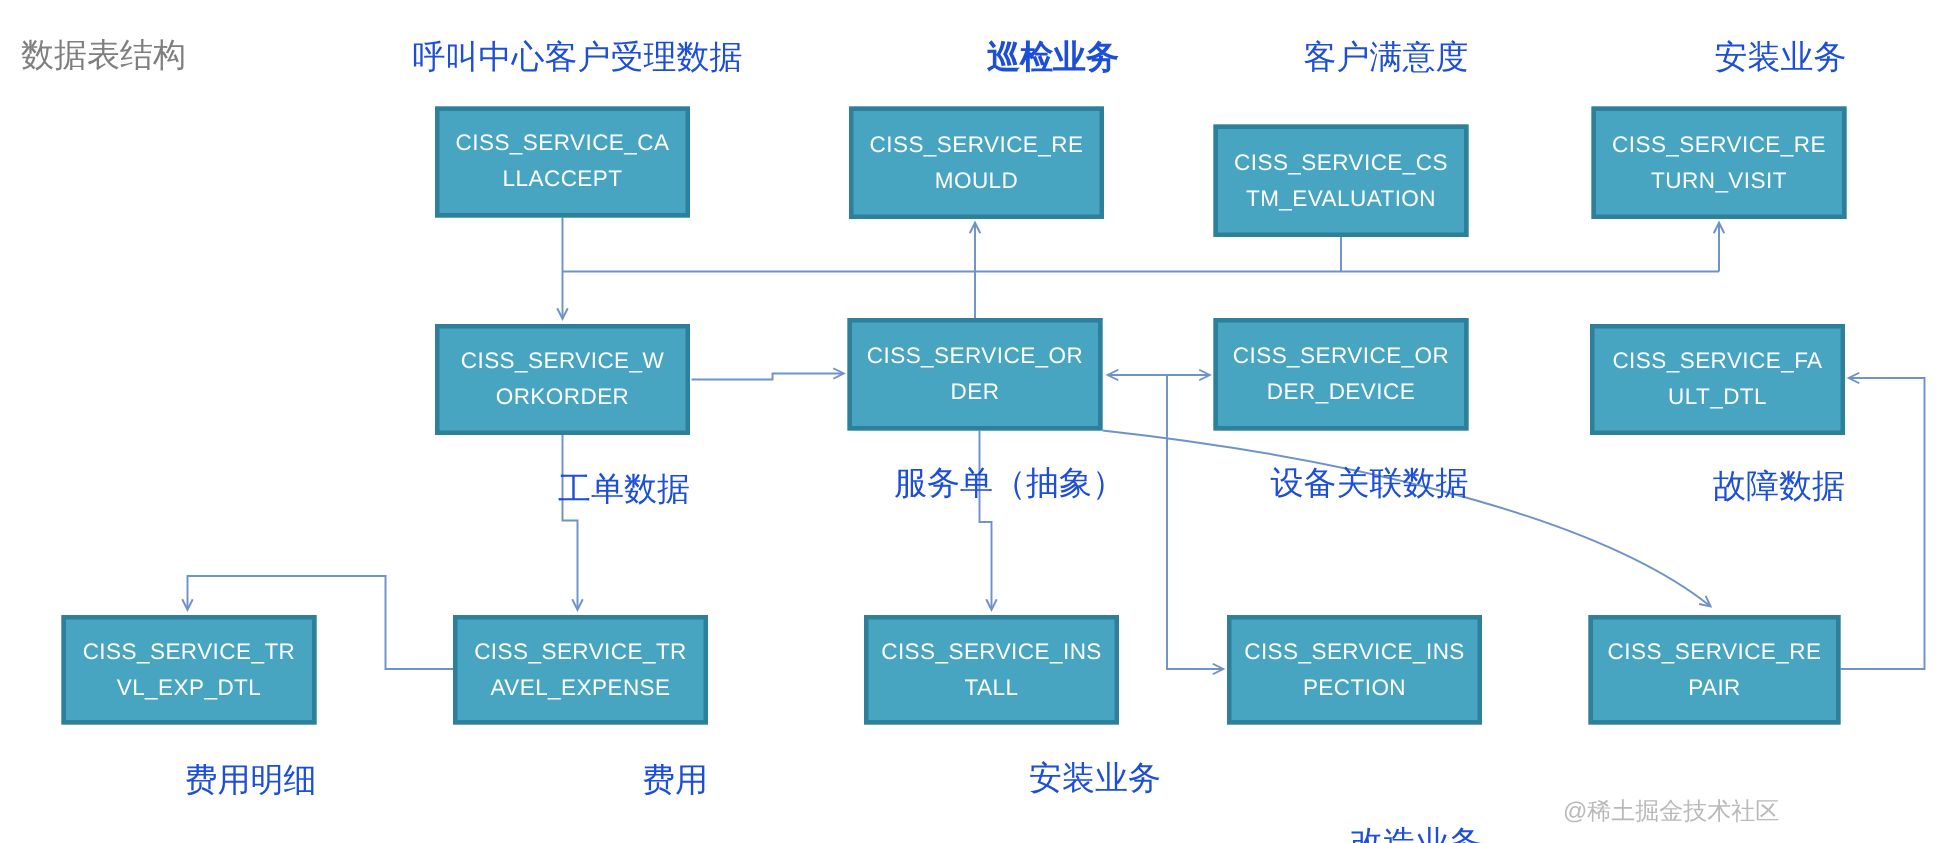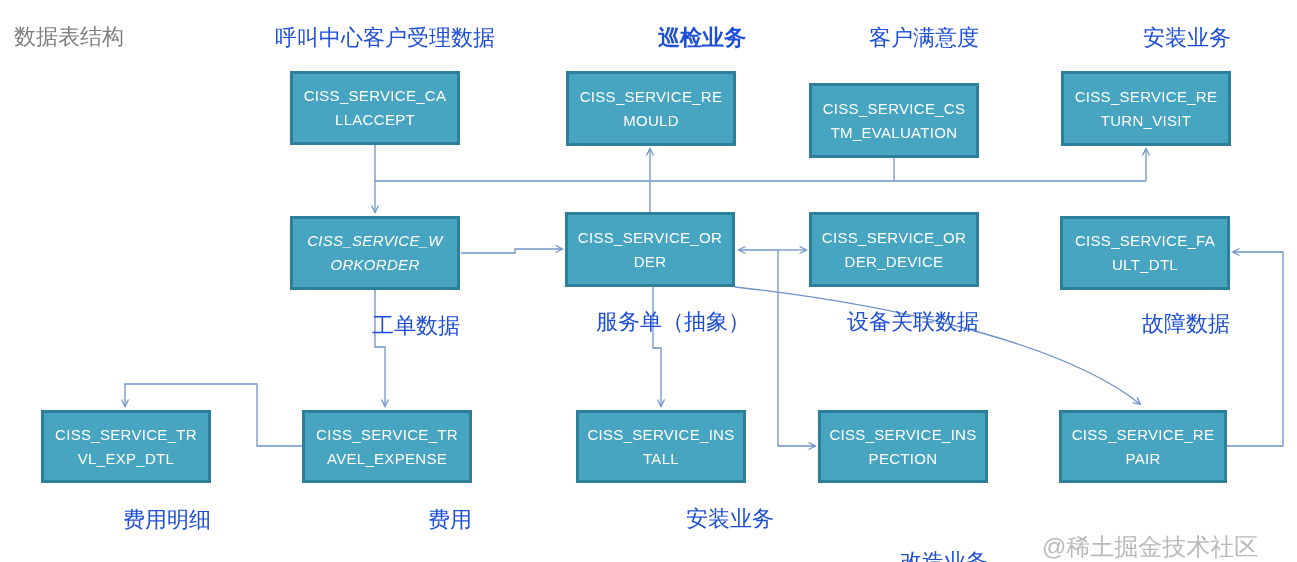--- a/index.html
+++ b/index.html
@@ -30,7 +30,7 @@
   #n-cstm{left:809px;top:71px;width:170px;height:75px;margin-top:12px;}
   #n-return{left:1061px;top:71px;width:170px;height:75px;}
   
-  #n-workorder{left:290px;top:216px;width:170px;height:74px;font-style:italic;}
+  #n-workorder{left:290px;top:216px;width:170px;height:74px;}
   #n-order{left:565px;top:212px;width:170px;height:75px;}
   #n-orderdevice{left:809px;top:212px;width:170px;height:75px;}
   #n-faultdtl{left:1060px;top:216px;width:170px;height:74px;}

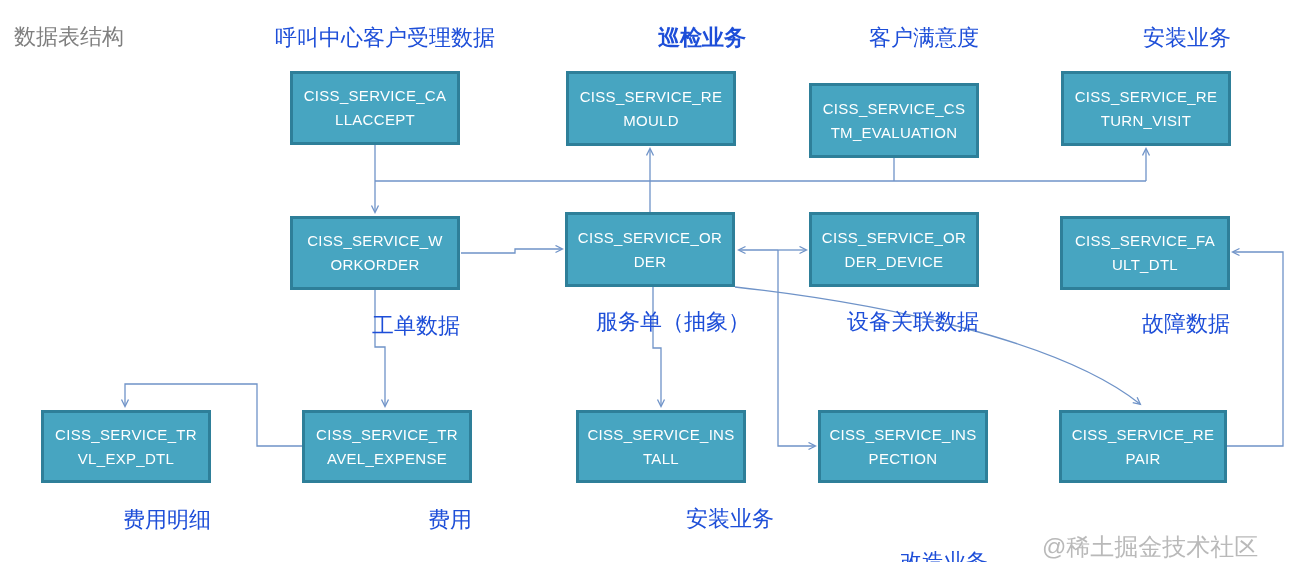--- a/index.html
+++ b/index.html
@@ -22,7 +22,7 @@
   #page-title{position:absolute;left:14px;top:22px;z-index:2;color:#7f7f7f;font-size:22px;}
   #watermark{
     position:absolute;left:1042px;top:531px;z-index:3;
-    color:rgba(128,128,128,0.55);font-size:24px;white-space:nowrap;
+    color:rgba(128,128,128,0.55);font-size:16px;white-space:nowrap;
   }
   
   #n-callaccept{left:290px;top:71px;width:170px;height:74px;}

